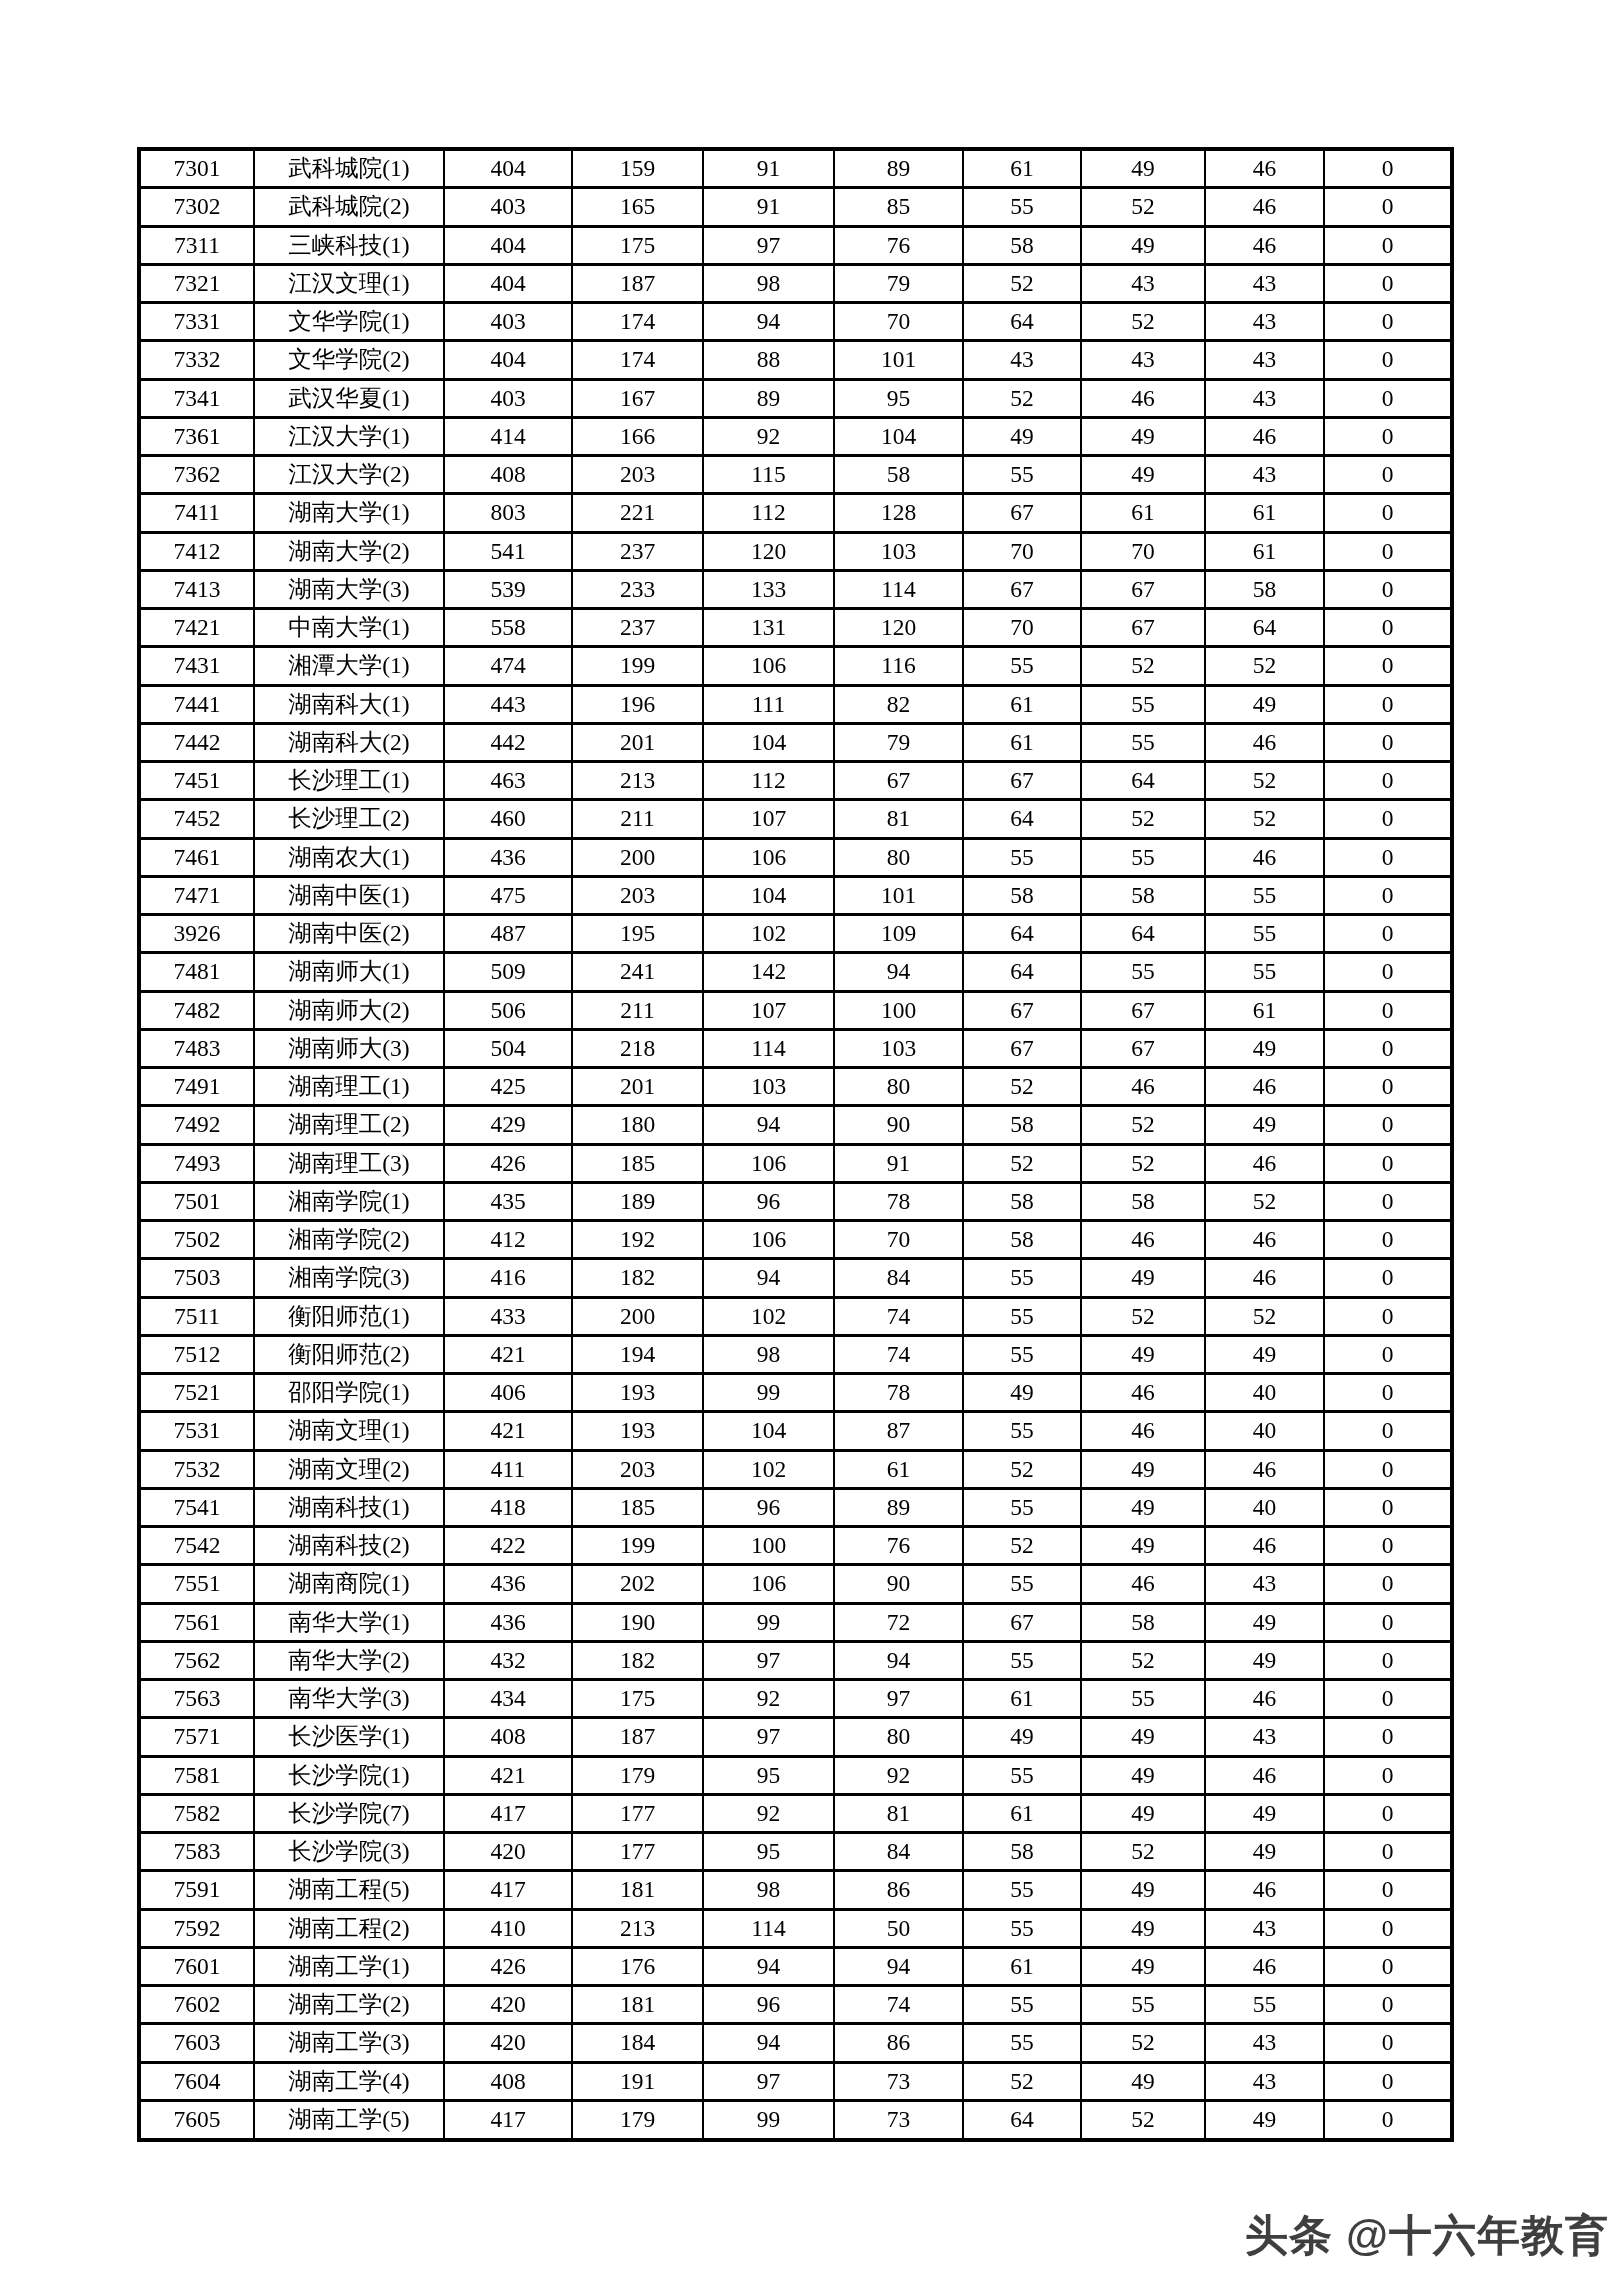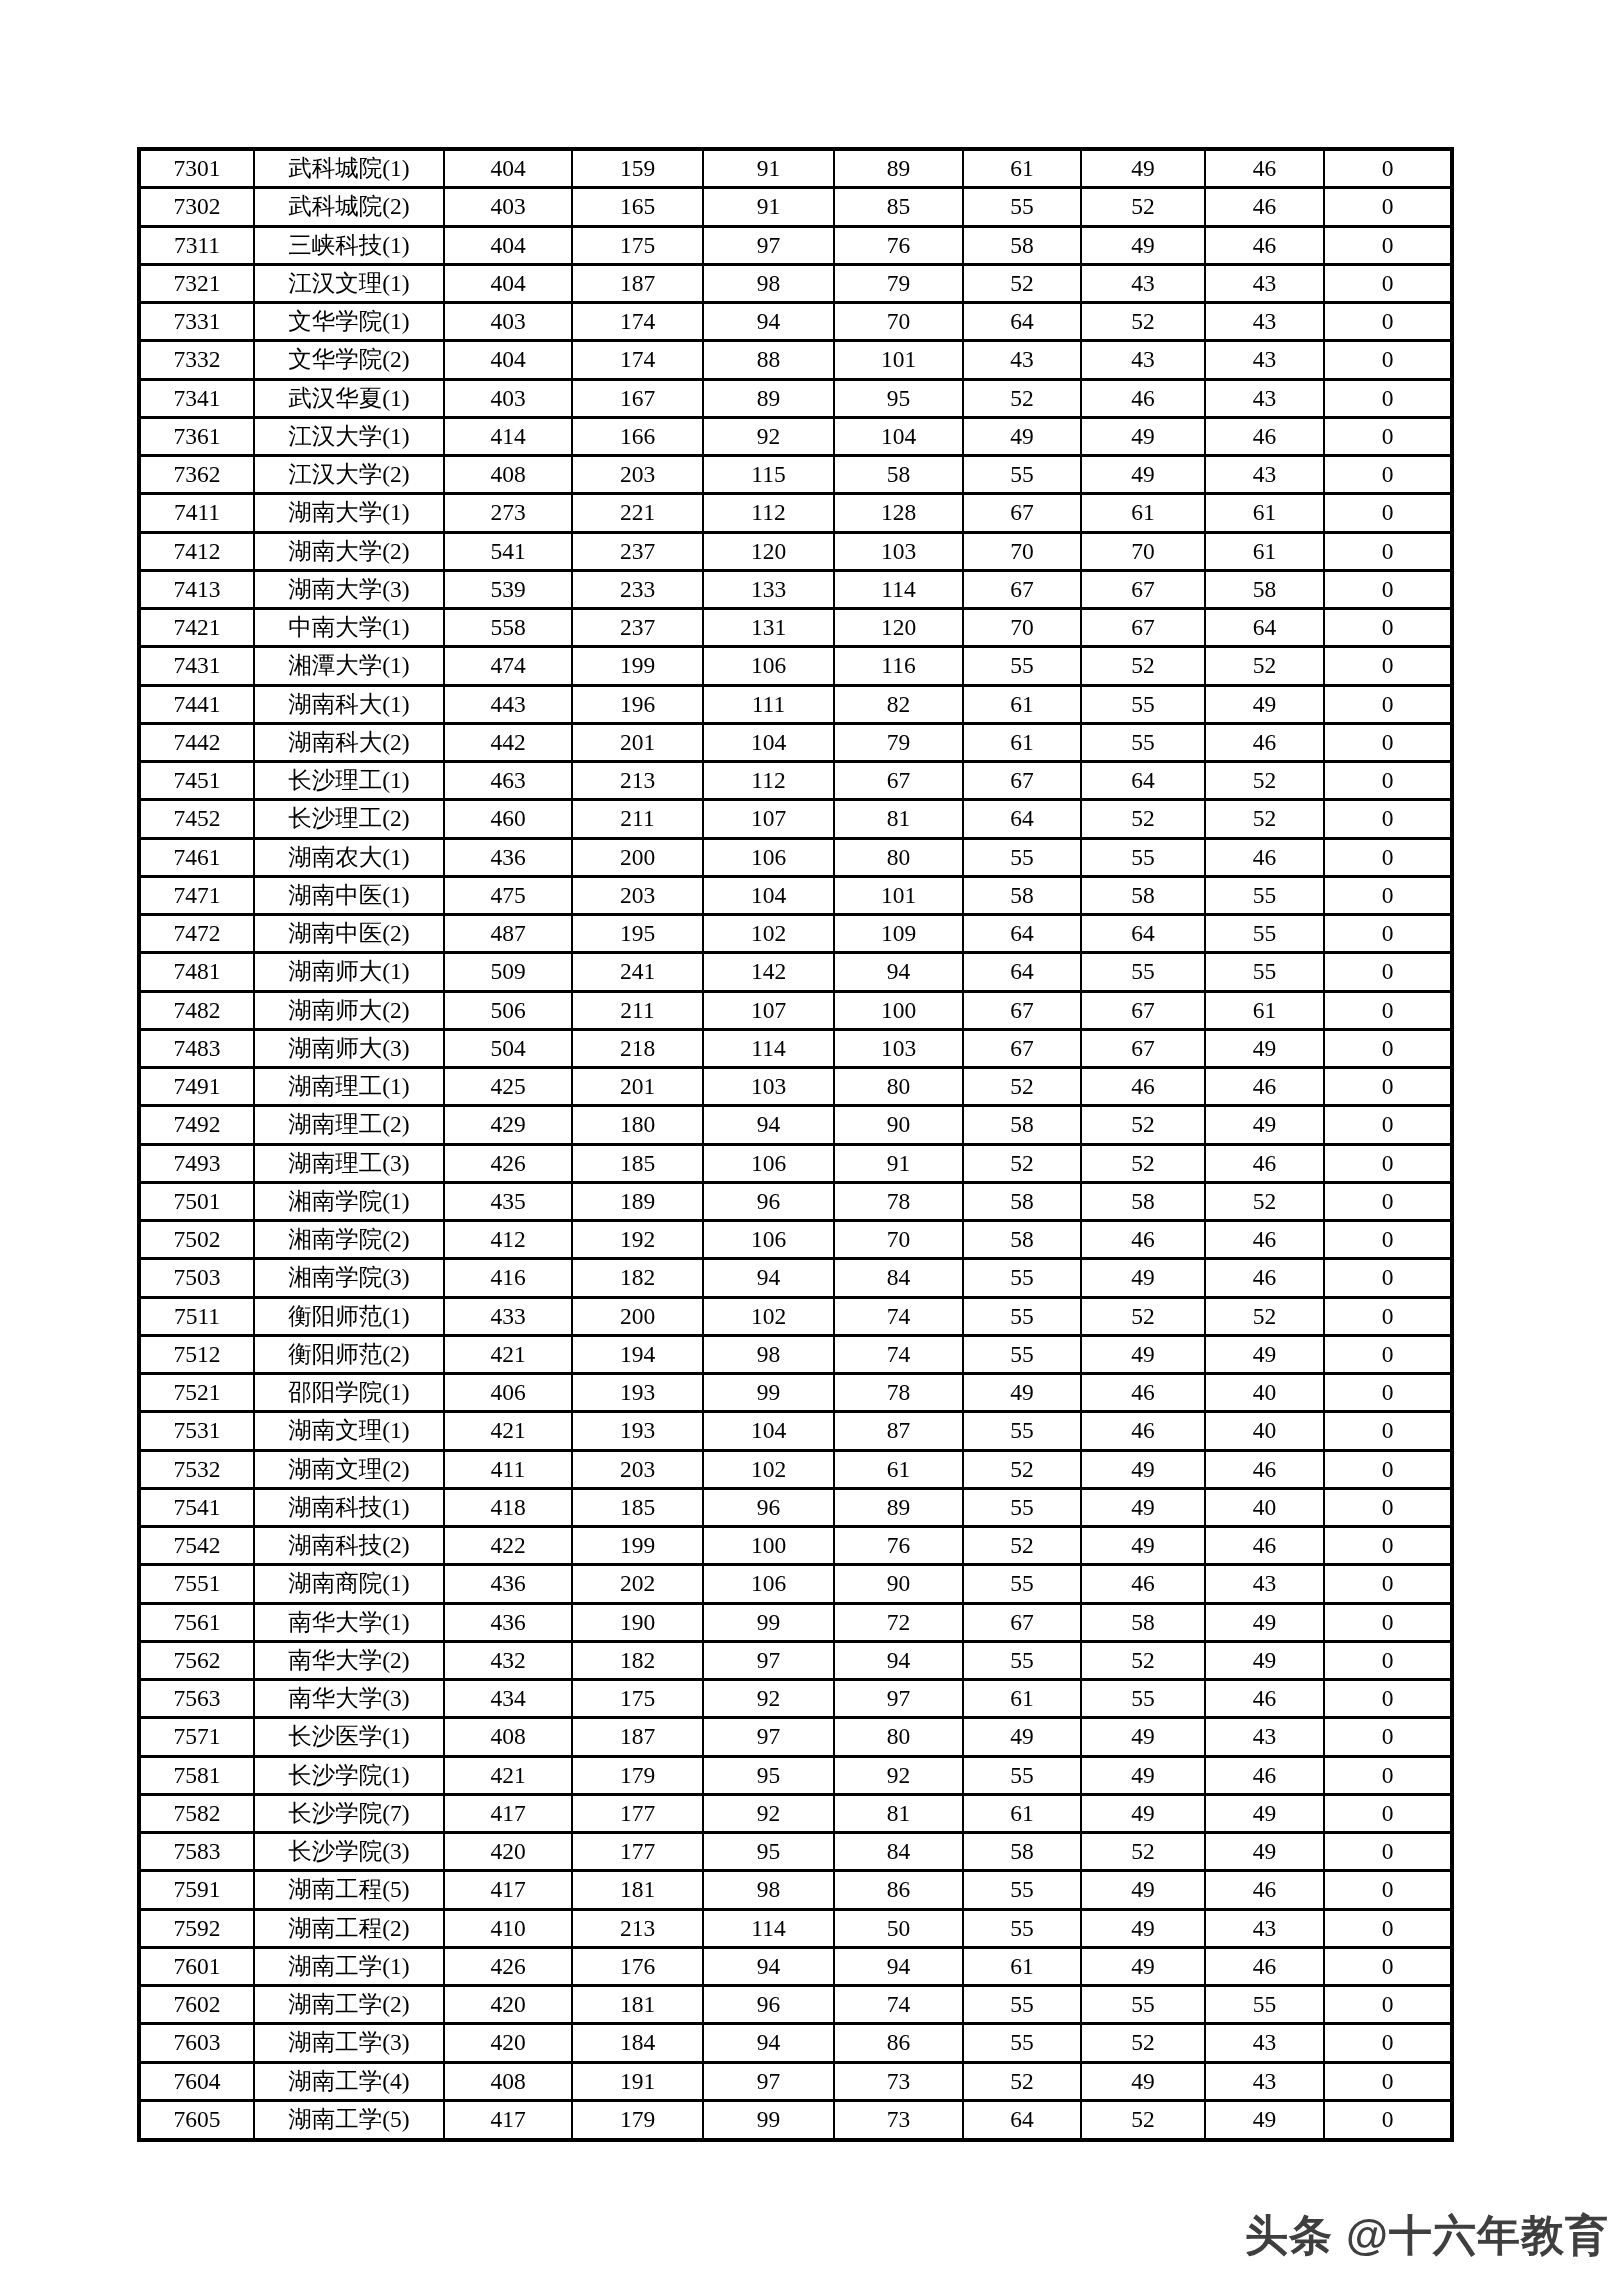--- a/index.html
+++ b/index.html
@@ -185,7 +185,7 @@
         <tr>
           <td>7411</td>
           <td>湖南大学(1)</td>
-          <td>273</td>
+          <td>803</td>
           <td>221</td>
           <td>112</td>
           <td>128</td>

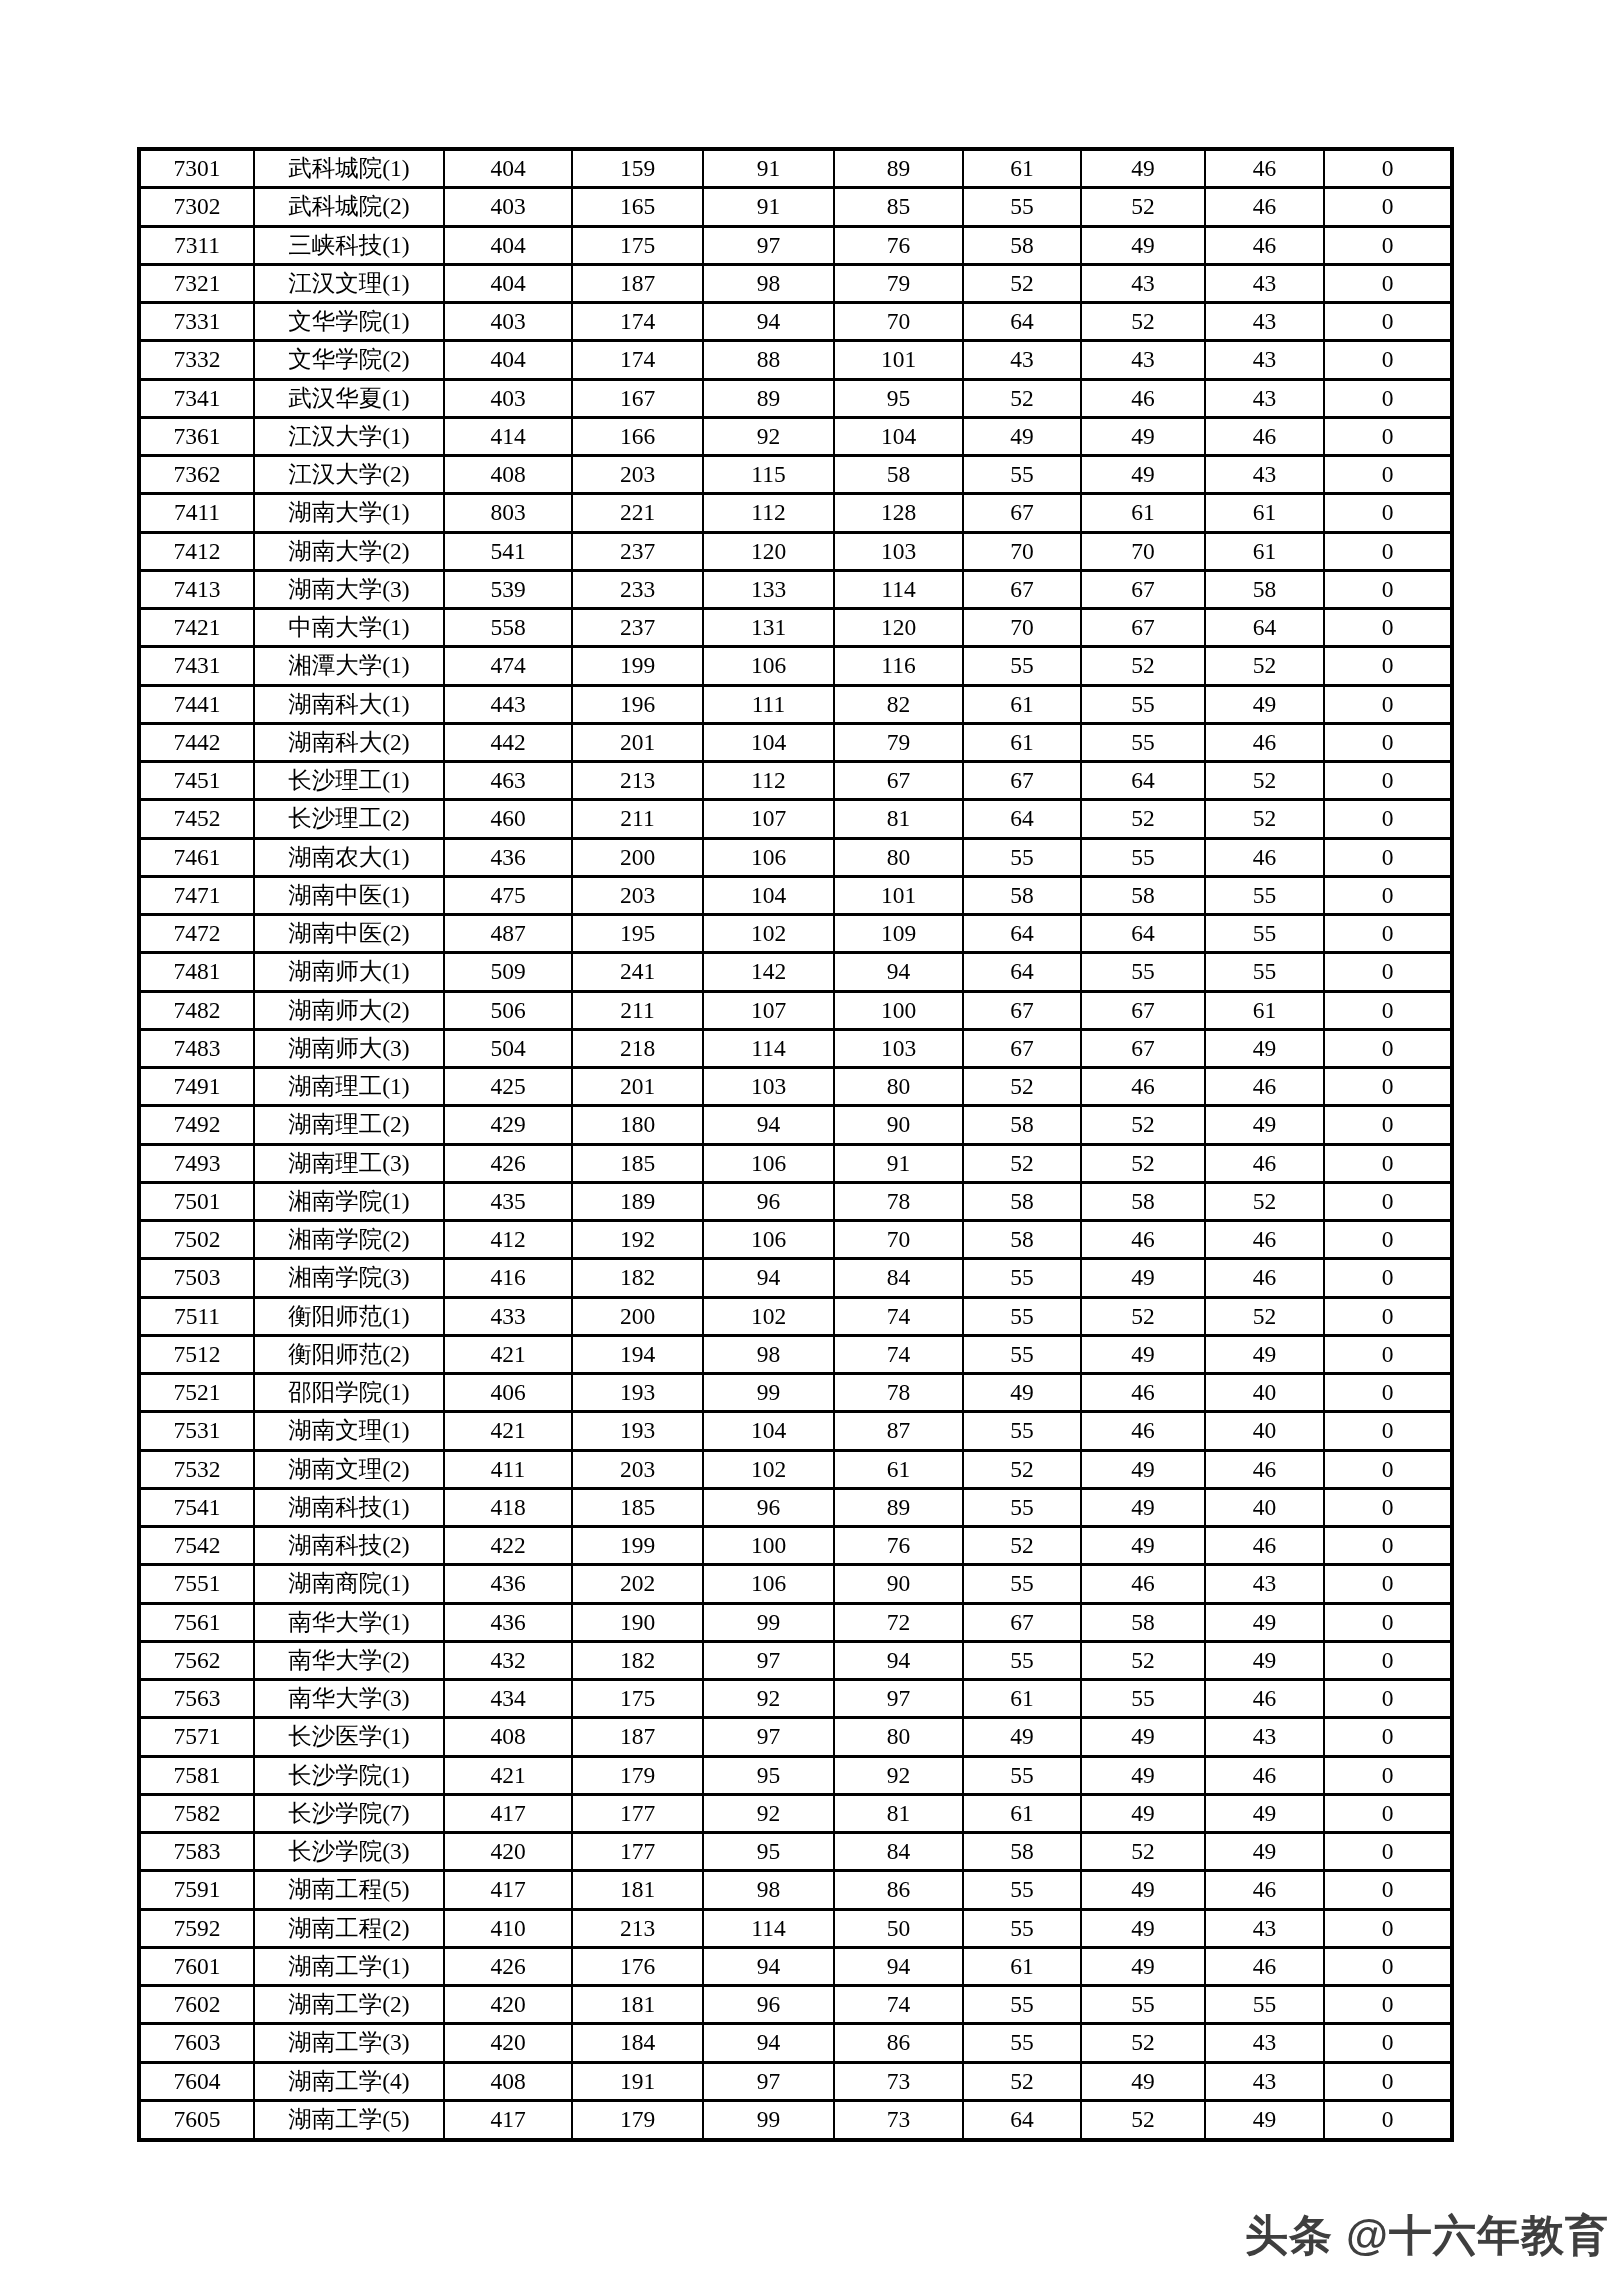--- a/index.html
+++ b/index.html
@@ -315,7 +315,7 @@
           <td>0</td>
         </tr>
         <tr>
-          <td>7472</td>
+          <td>3926</td>
           <td>湖南中医(2)</td>
           <td>487</td>
           <td>195</td>

